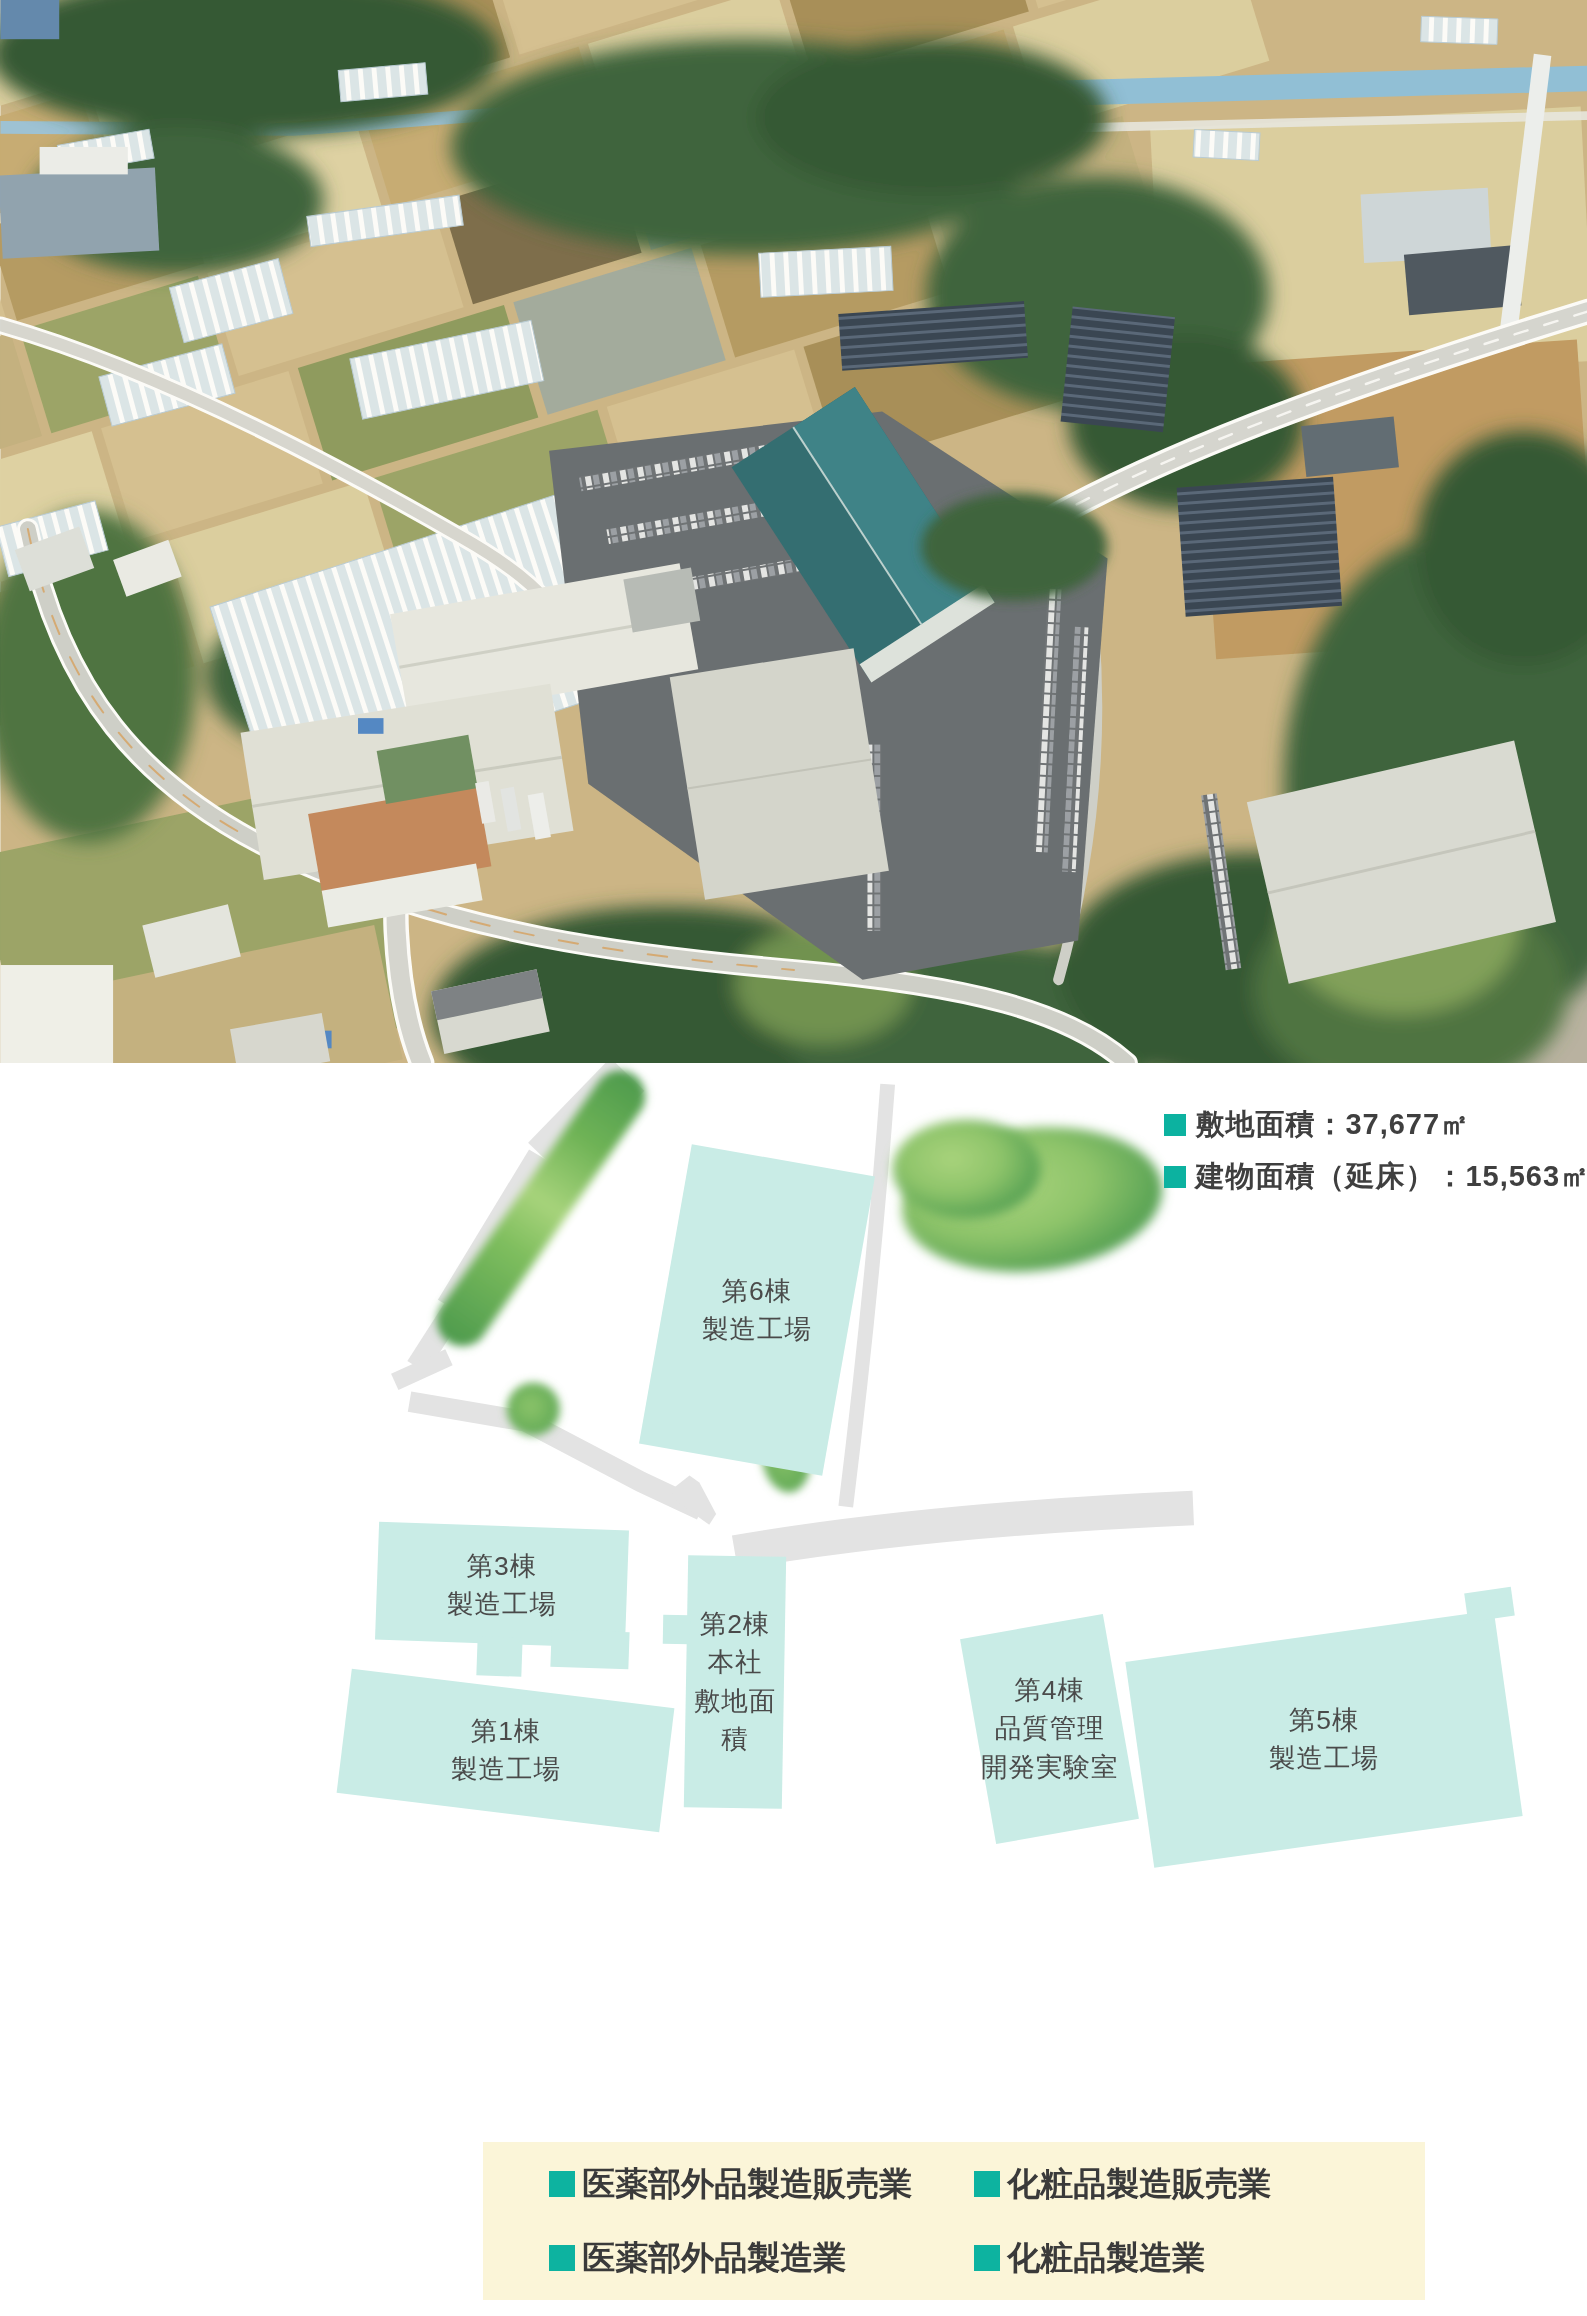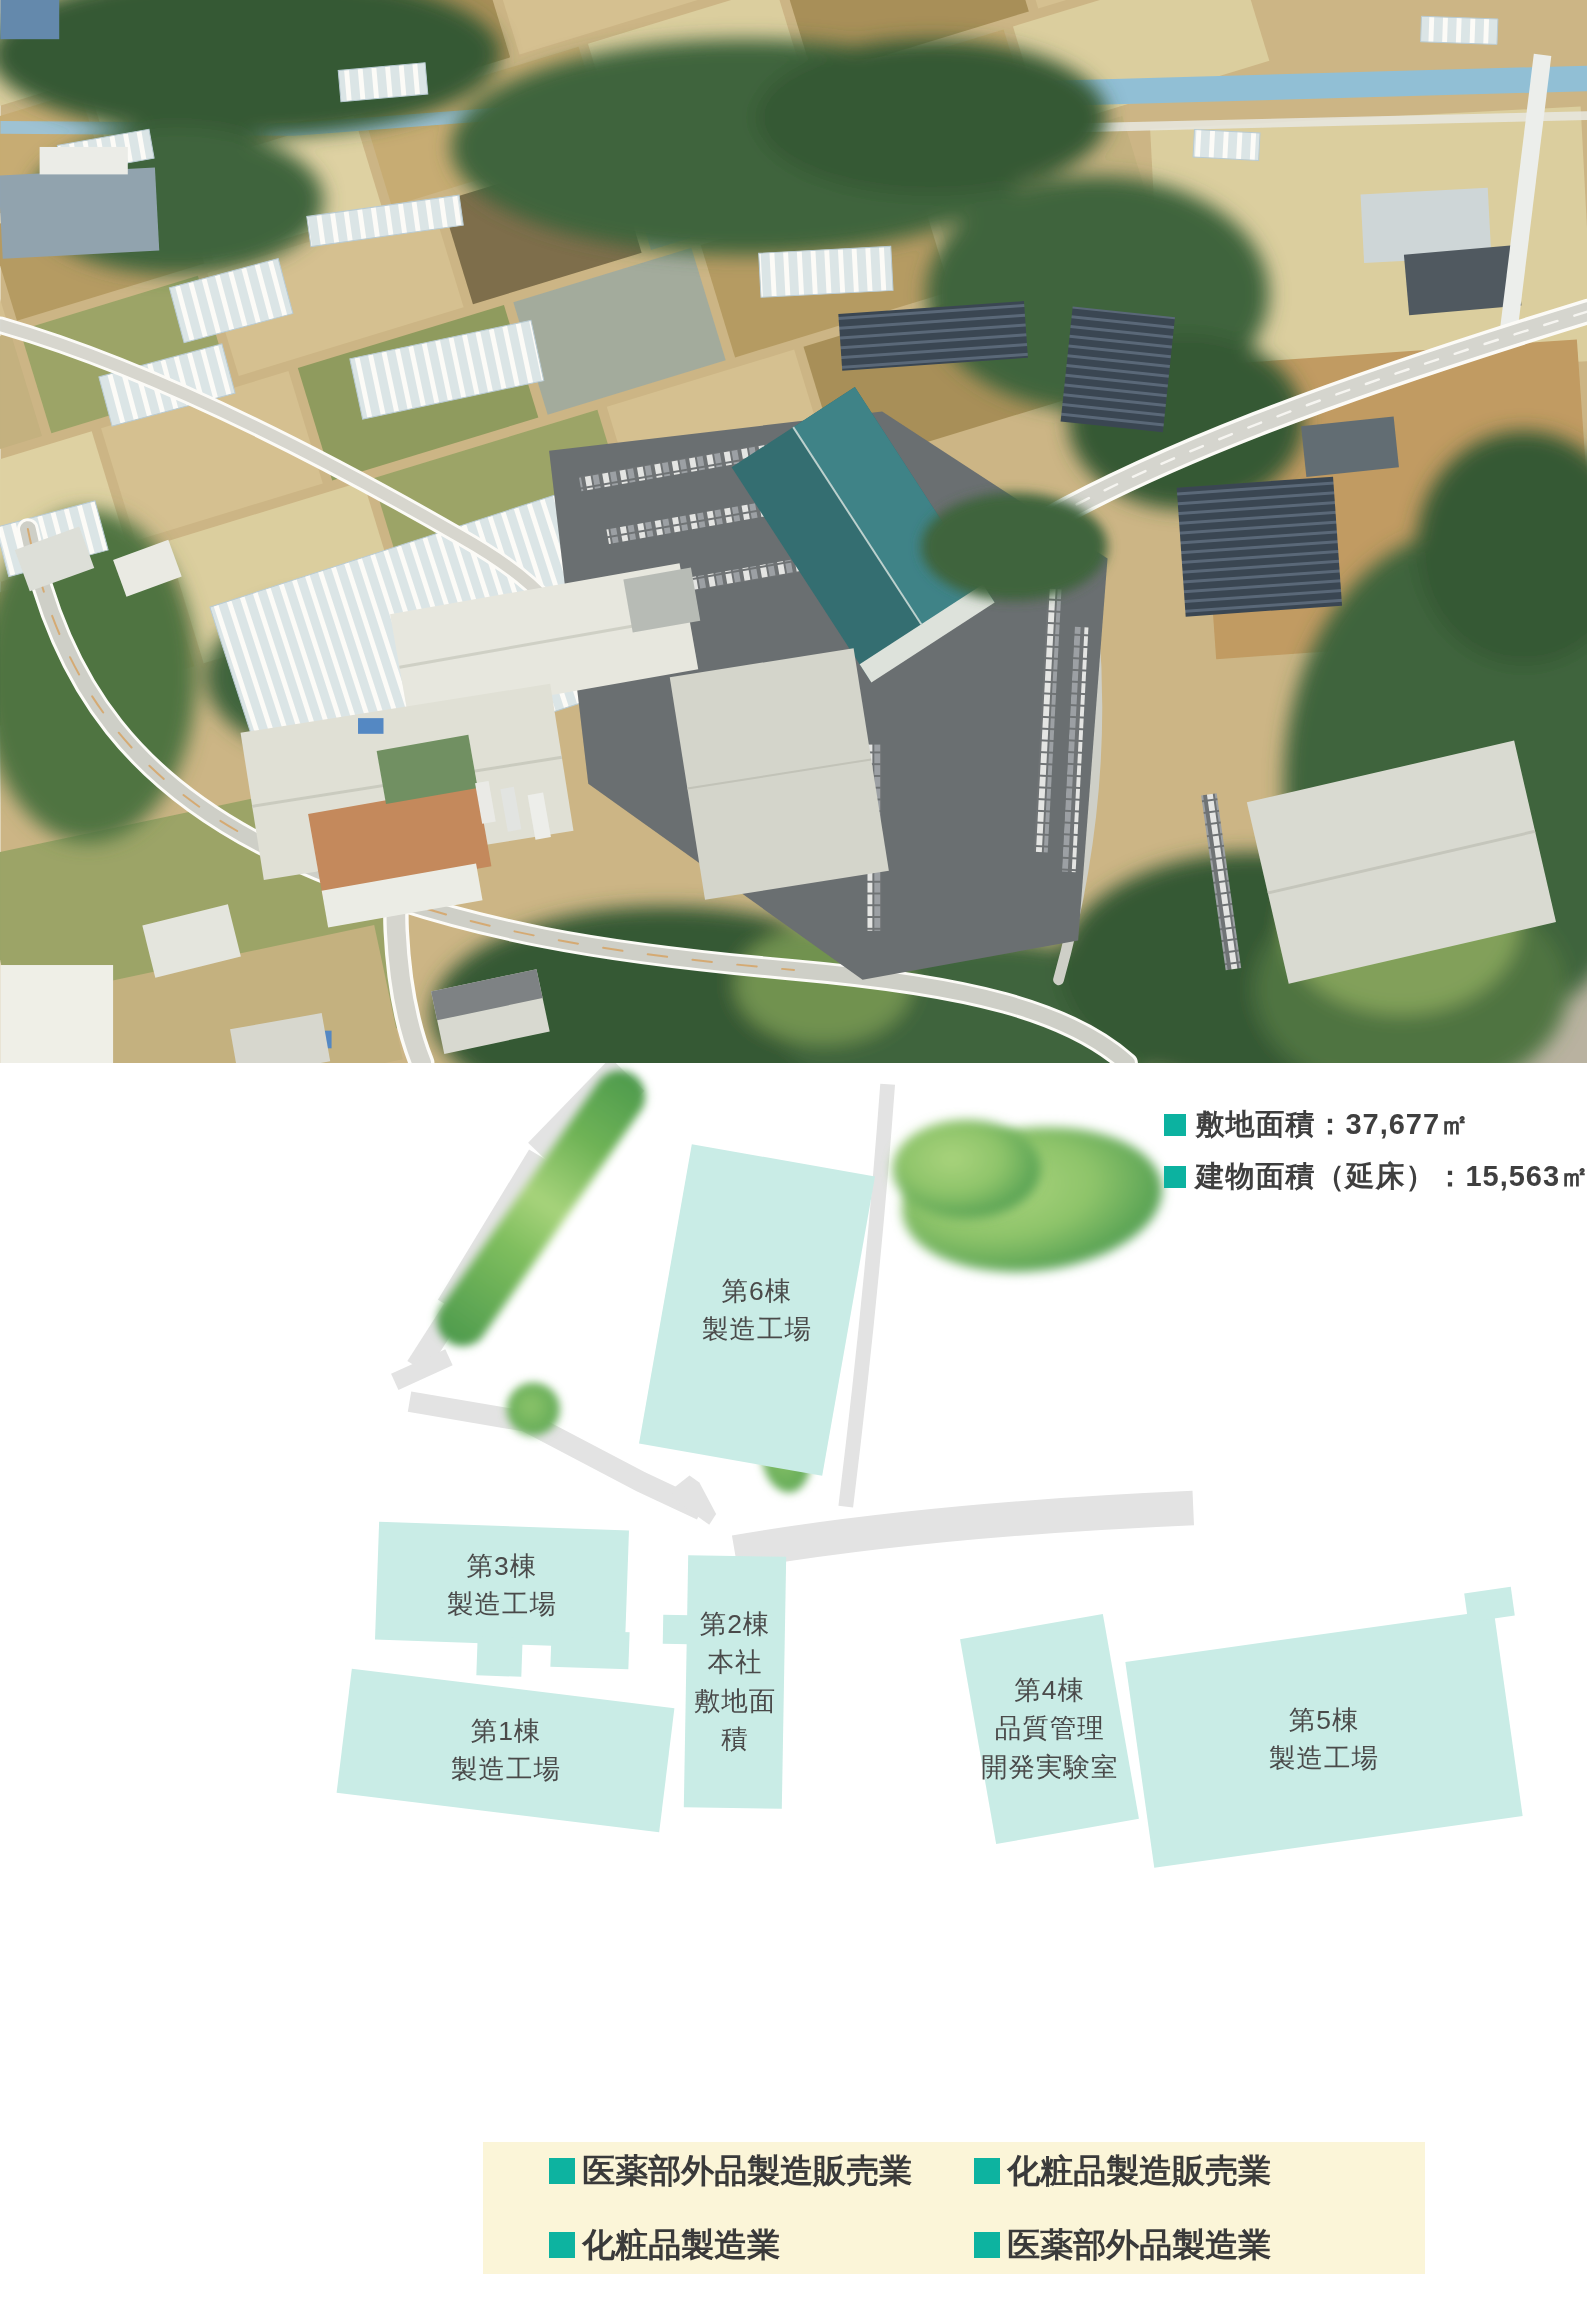--- a/index.html
+++ b/index.html
@@ -33,7 +33,7 @@
   .lic-title{position:absolute;left:179px;top:2142px;width:304px;height:174px;background:#0aa794;
         display:flex;align-items:center;justify-content:center;}
   .lic-title span{color:#fff;font-size:45px;font-weight:bold;letter-spacing:3.9px;}
-  .lic-list{position:absolute;left:483px;top:2142px;width:942px;height:132px;background:#fbf5d8;
+  .lic-list{position:absolute;left:483px;top:2142px;width:942px;height:158px;background:#fbf5d8;
         display:grid;grid-template-columns:425px auto;align-content:center;row-gap:29px;
         padding-left:66px;box-sizing:border-box;}
   .lic-item{display:flex;align-items:center;}

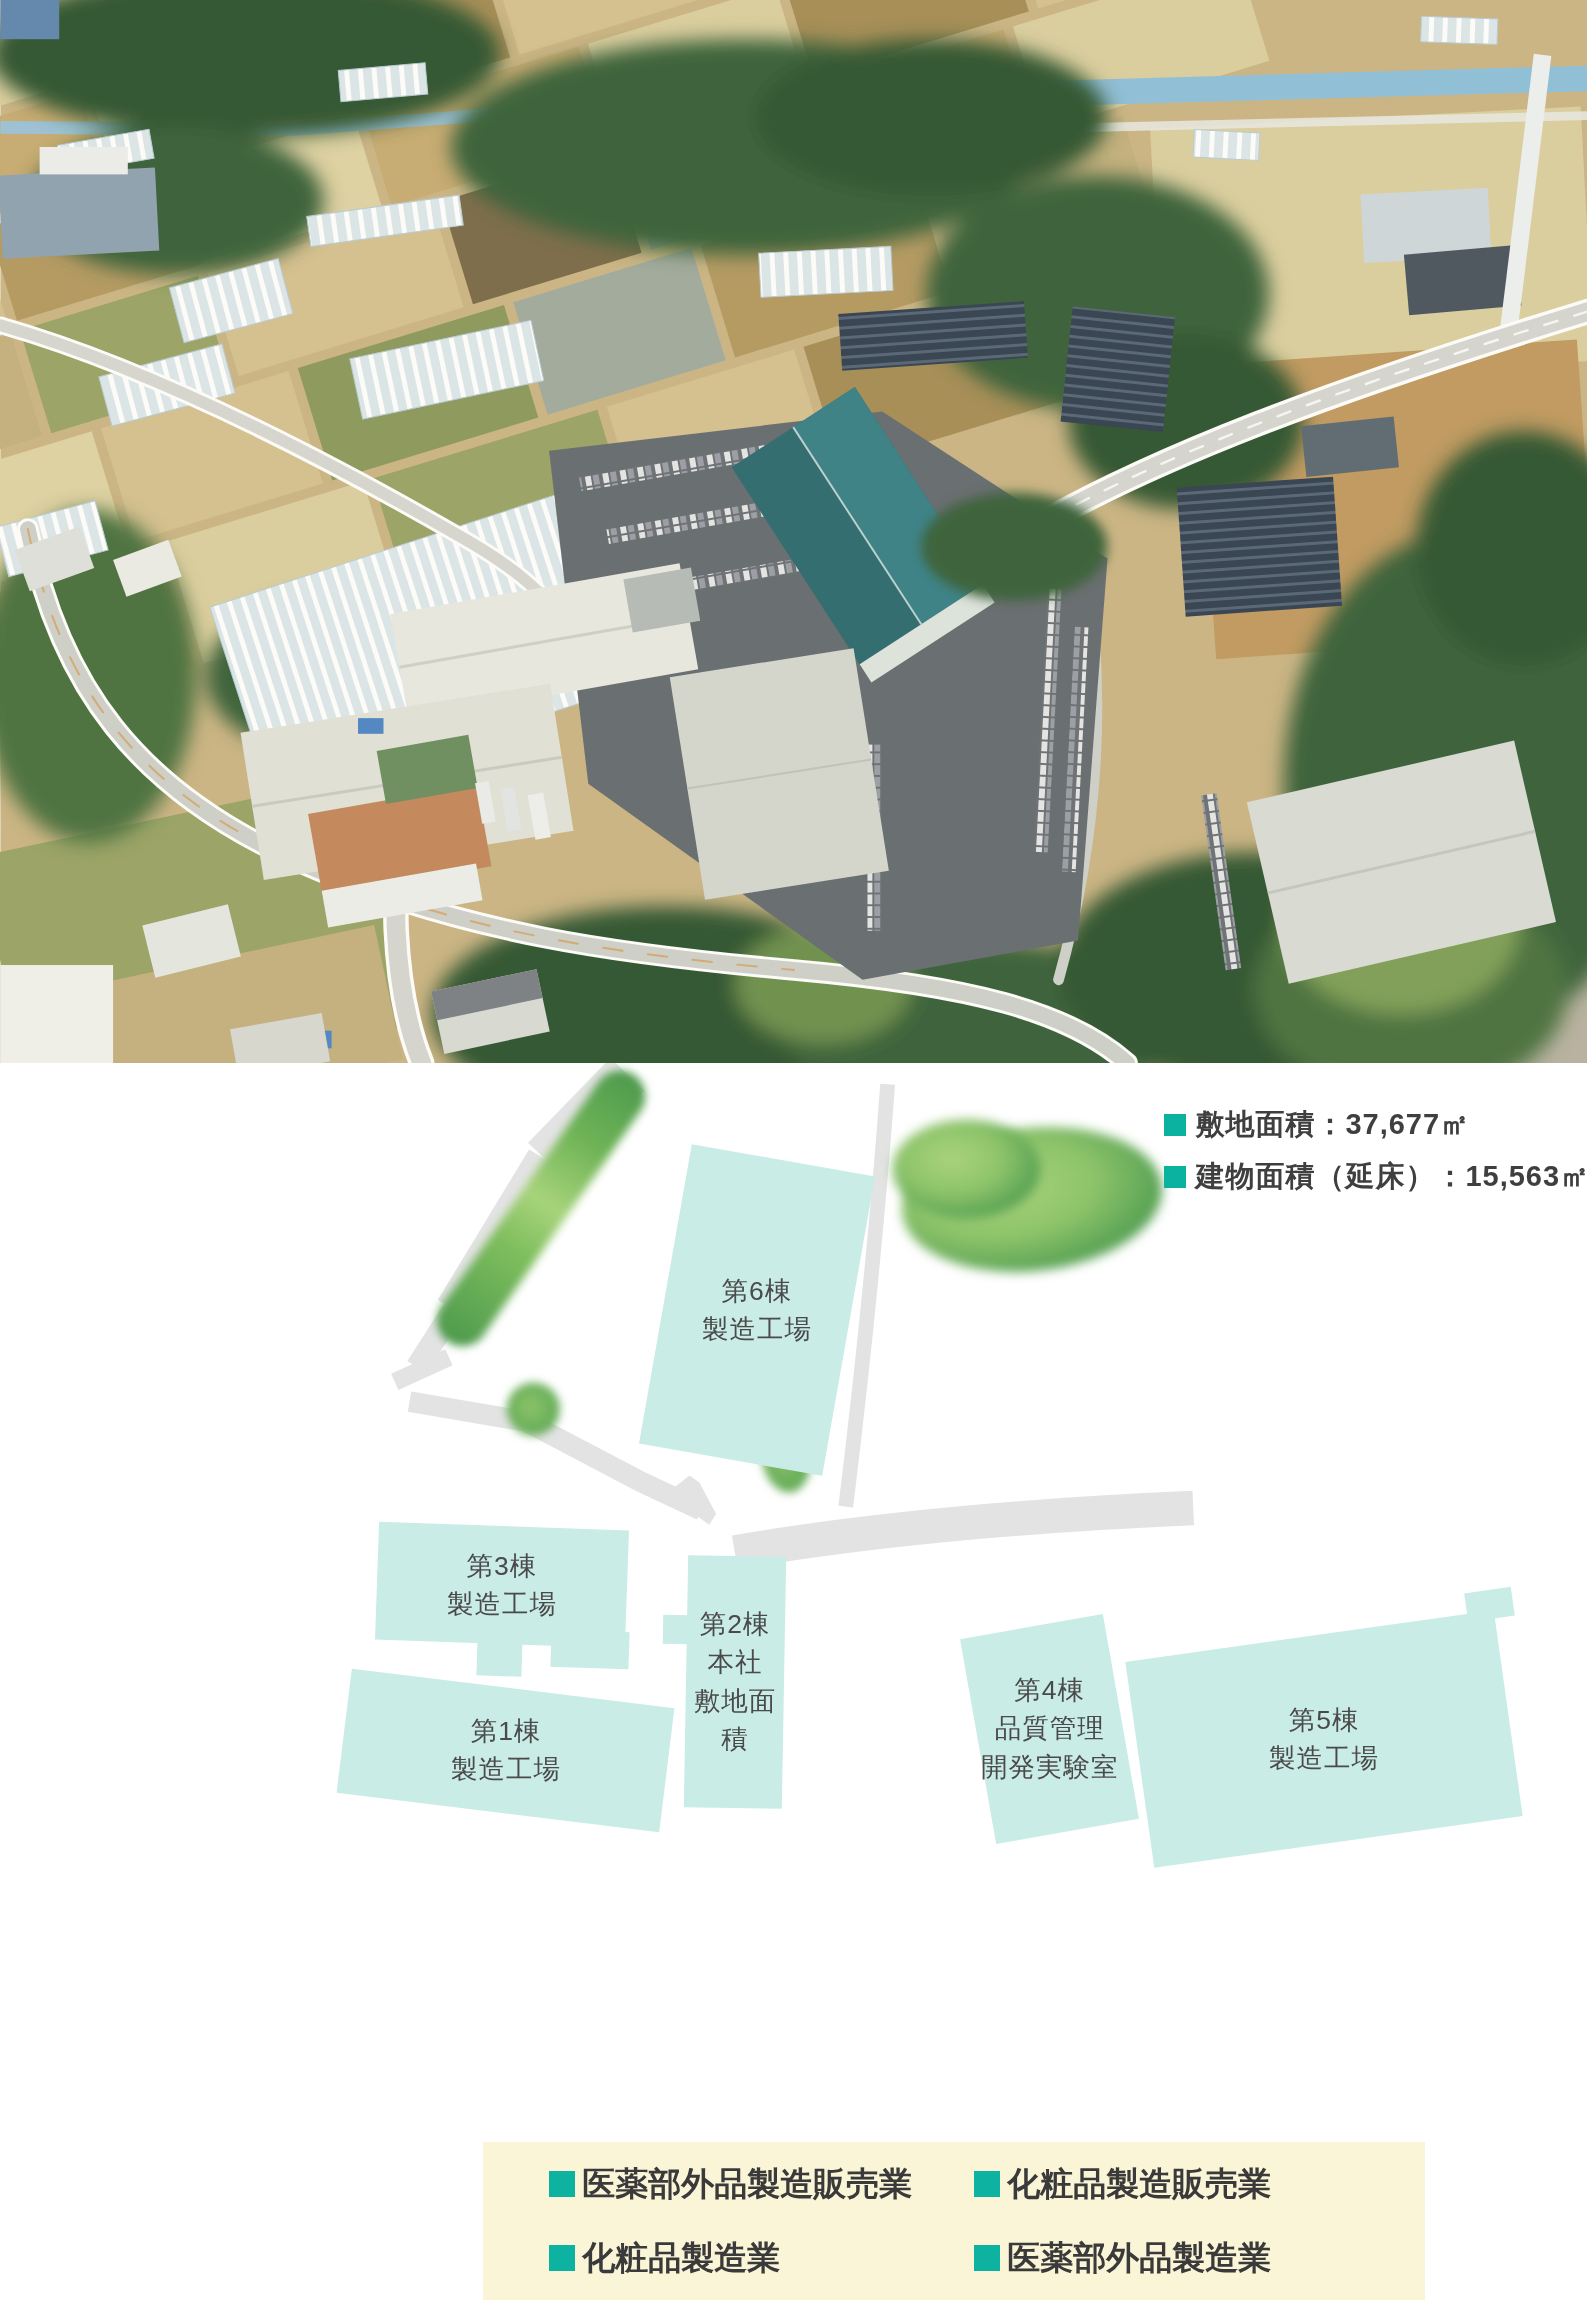--- a/index.html
+++ b/index.html
@@ -354,11 +354,11 @@
     </div>
     <div class="lic-item">
       <span class="bsq"></span>
-      <span class="txt">化粧品製造業</span>
+      <span class="txt">医薬部外品製造業</span>
     </div>
     <div class="lic-item">
       <span class="bsq"></span>
-      <span class="txt">医薬部外品製造業</span>
+      <span class="txt">化粧品製造業</span>
     </div>
   </div>
 

